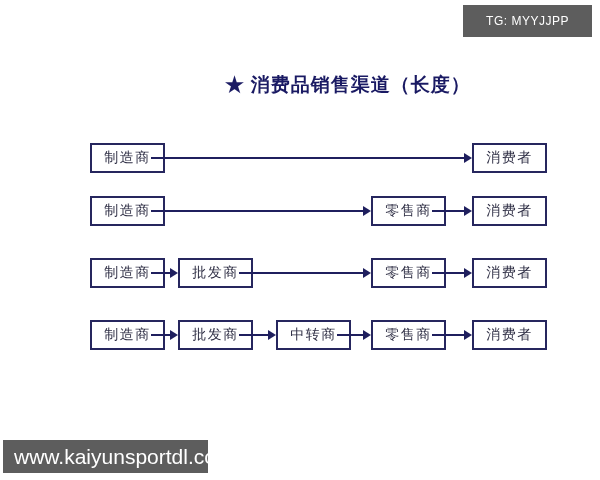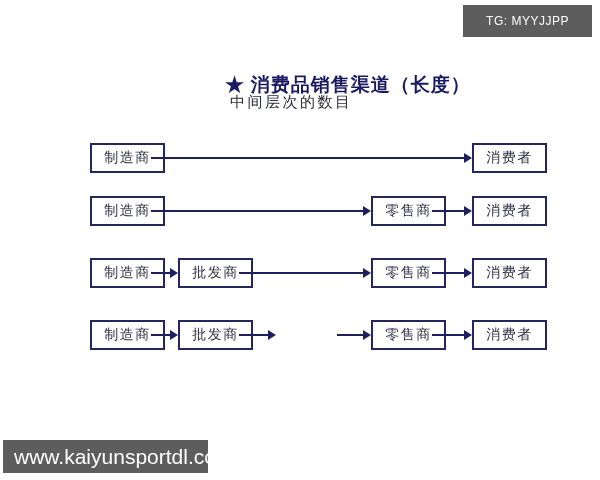--- a/index.html
+++ b/index.html
@@ -93,7 +93,6 @@
 
   <h1 class="page-title">★ 消费品销售渠道（长度）</h1>
 
-  <h2 class="page-subtitle">中间层次的数目</h2>
 
   <div class="diagram">
       <div class="node" style="left: 90px; top: 143px;">制造商</div>

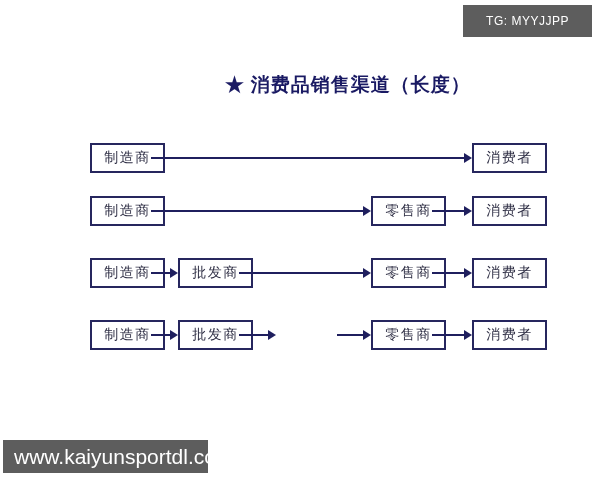--- a/index.html
+++ b/index.html
@@ -120,6 +120,7 @@
       <div class="node" style="left: 178px; top: 320px;">批发商</div>
       <div class="arrow-line" style="left: 151px; width: 20px; top: 334px;"></div>
       <div class="arrow-head" style="left: 170px; top: 330px;"></div>
+      <div class="node" style="left: 276px; top: 320px;">中转商</div>
       <div class="arrow-line" style="left: 239px; width: 30px; top: 334px;"></div>
       <div class="arrow-head" style="left: 268px; top: 330px;"></div>
       <div class="node" style="left: 371px; top: 320px;">零售商</div>

